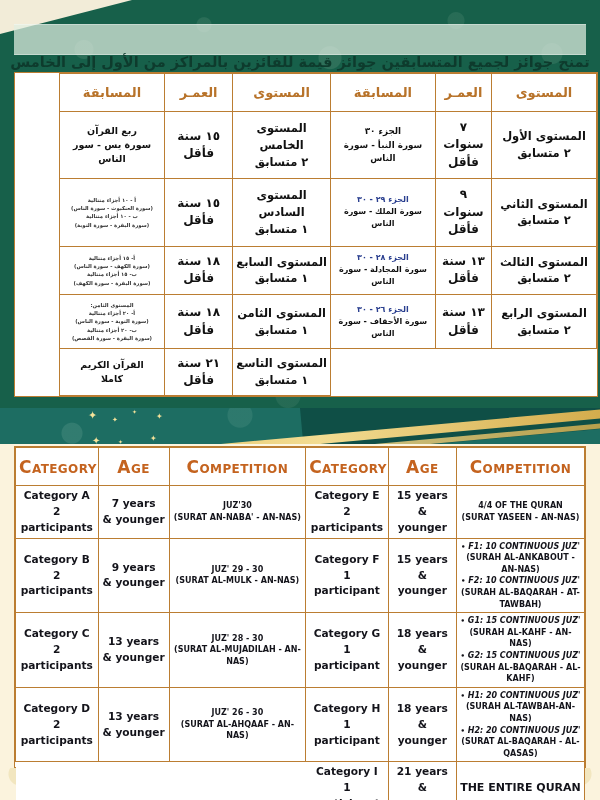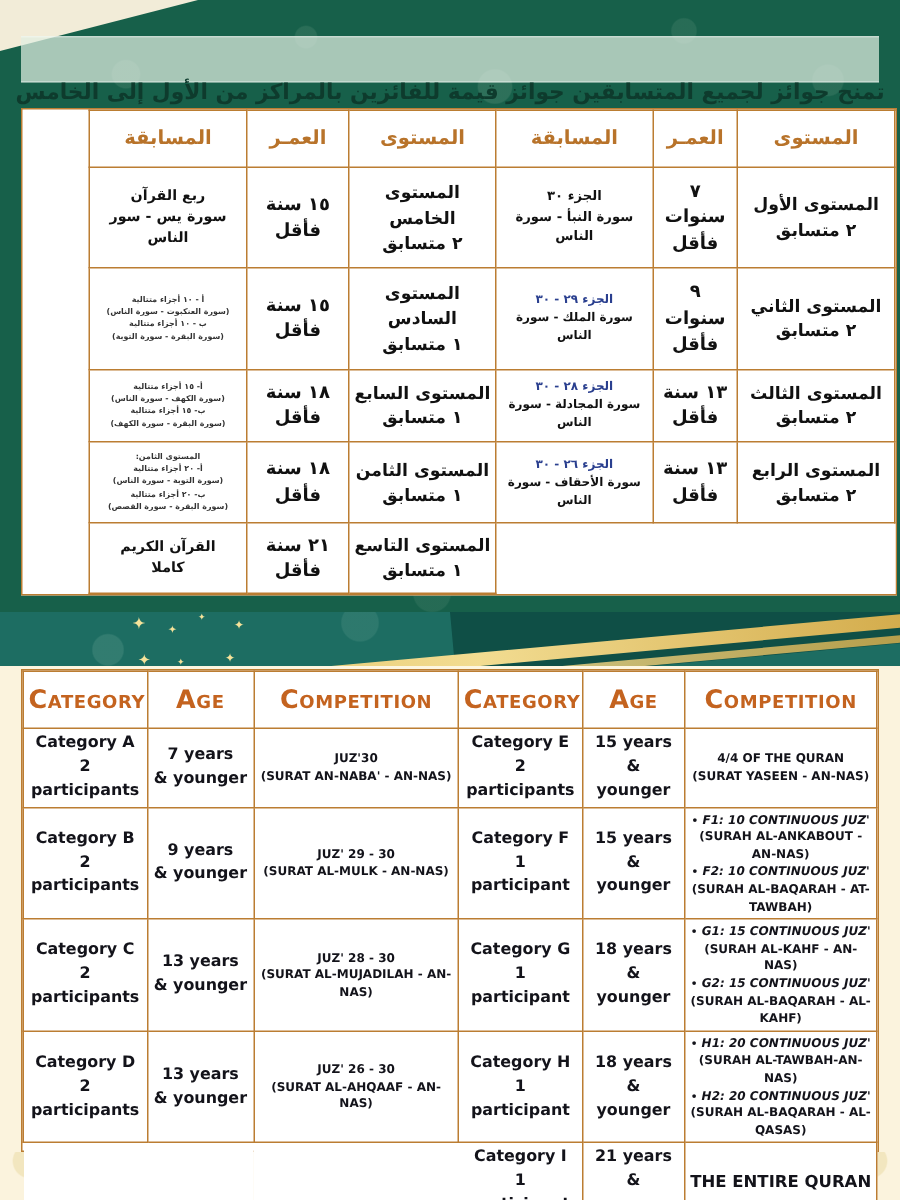--- a/index.html
+++ b/index.html
@@ -598,7 +598,7 @@
           <div>(SURAH AL-TAWBAH-AN-NAS)</div>
           <div><span class="bullet">•</span>
             <span class="code">H2: 20 CONTINUOUS JUZ'</span></div>
-          <div>(SURAH AL-BAQARAH - AL-QASAS)</div>
+          <div>(SURAT AL-BAQARAH - AL-QASAS)</div>
         </td>
       </tr>
 

